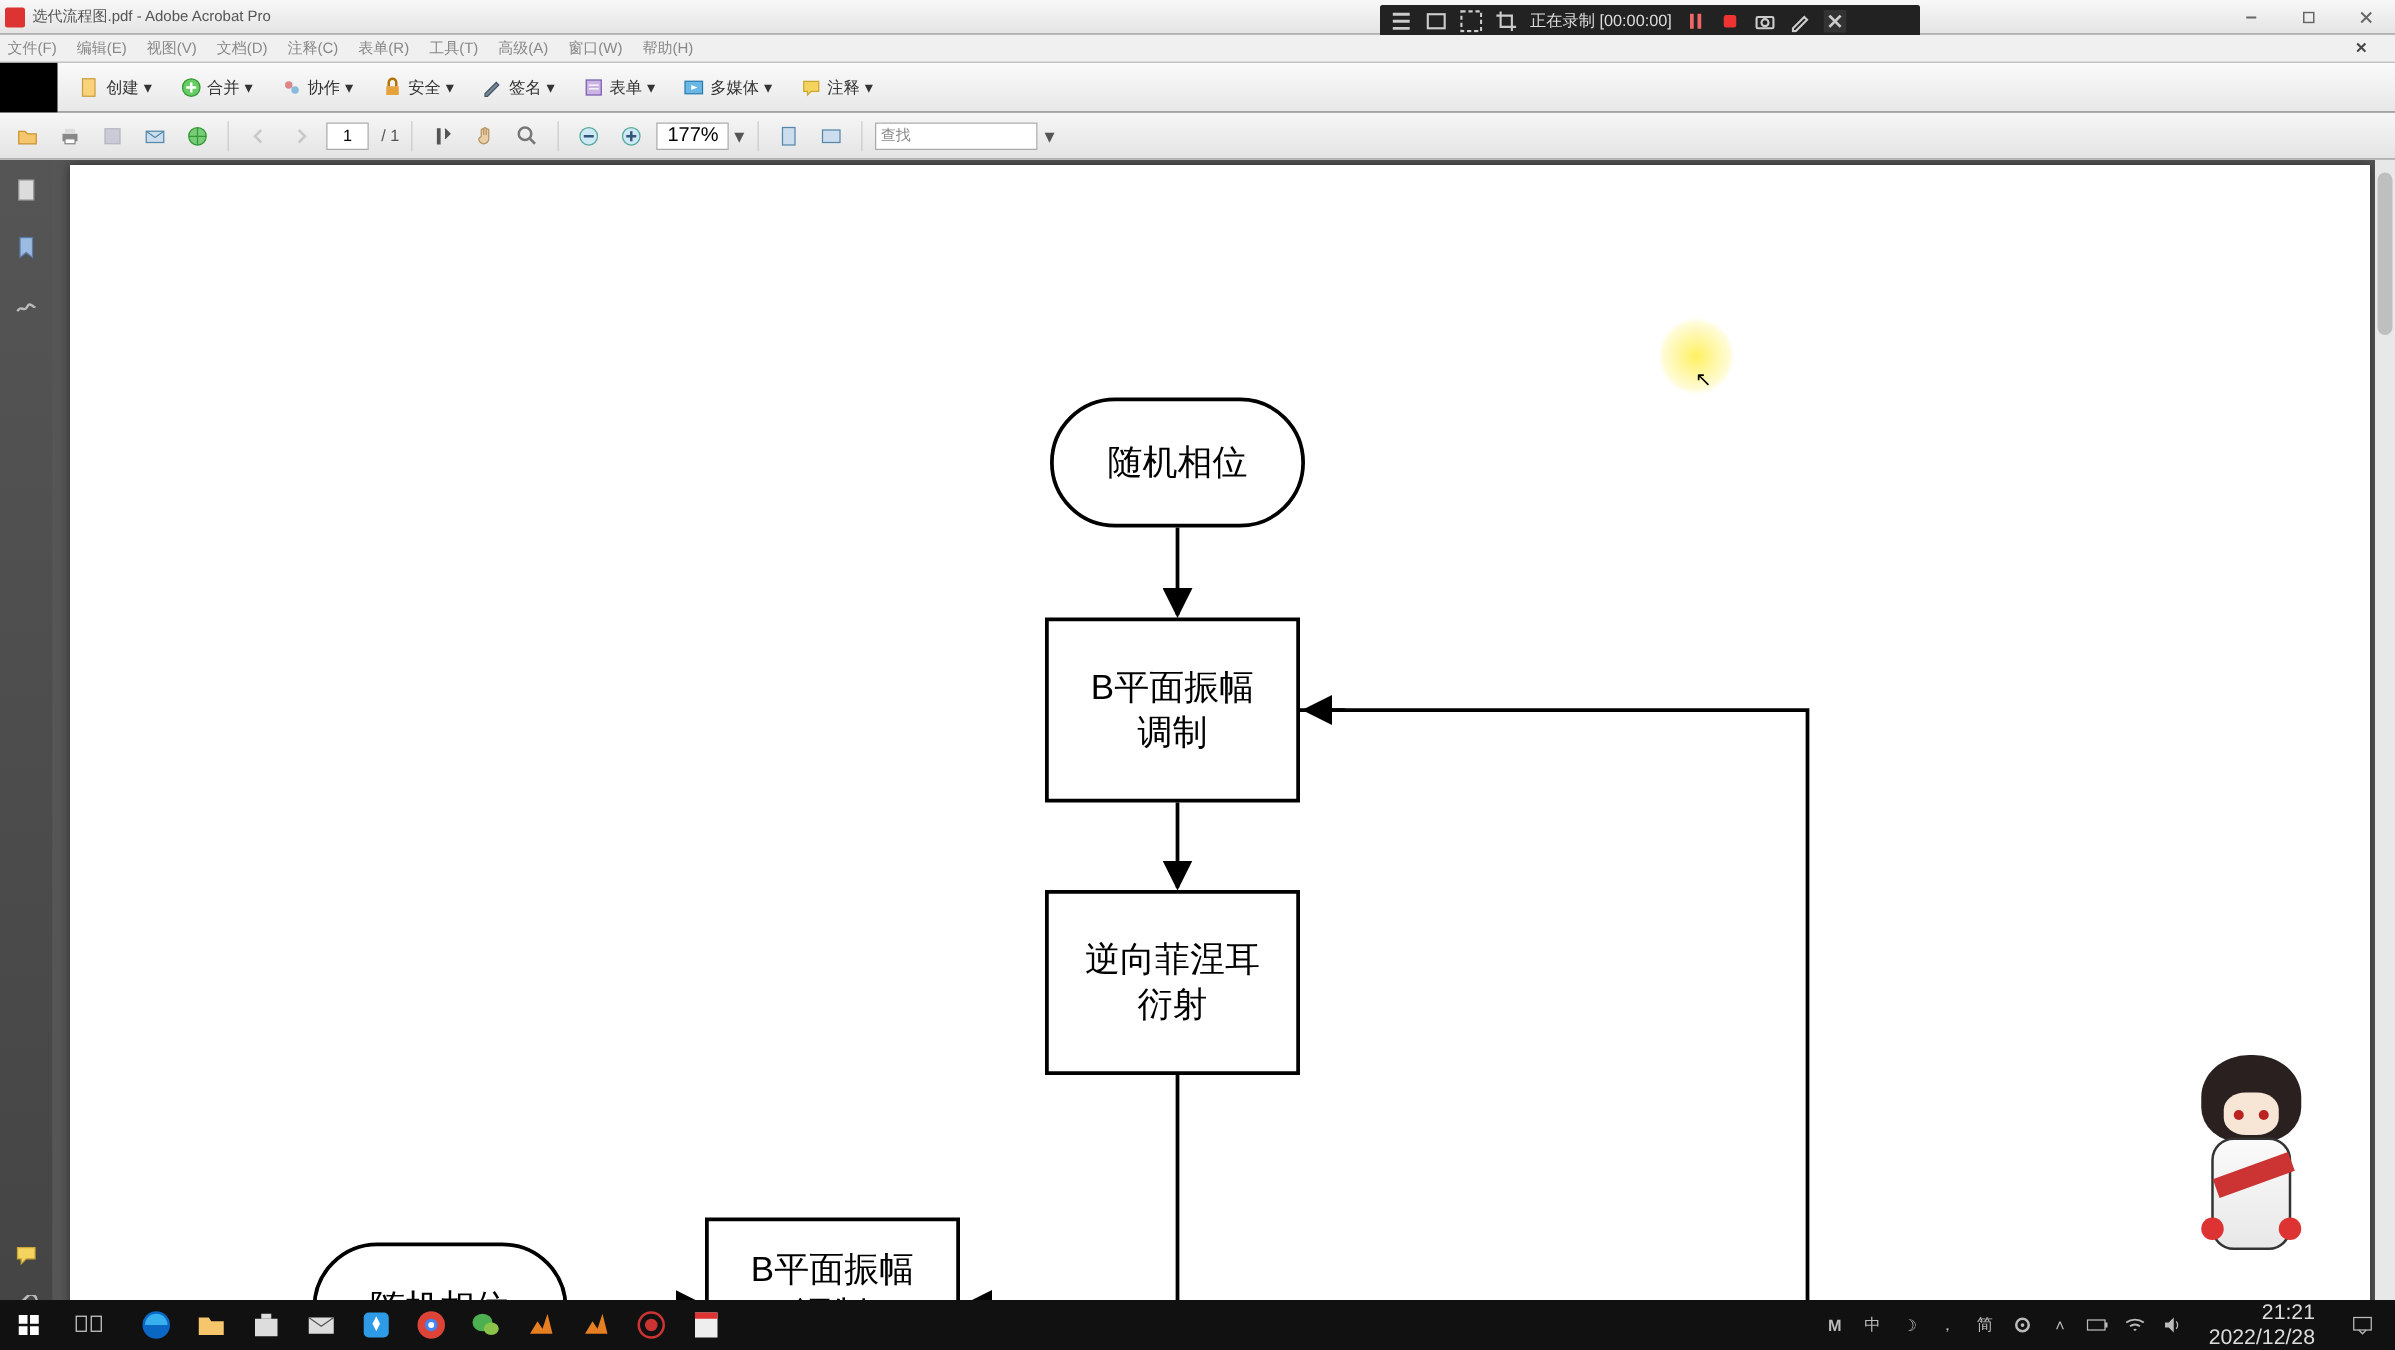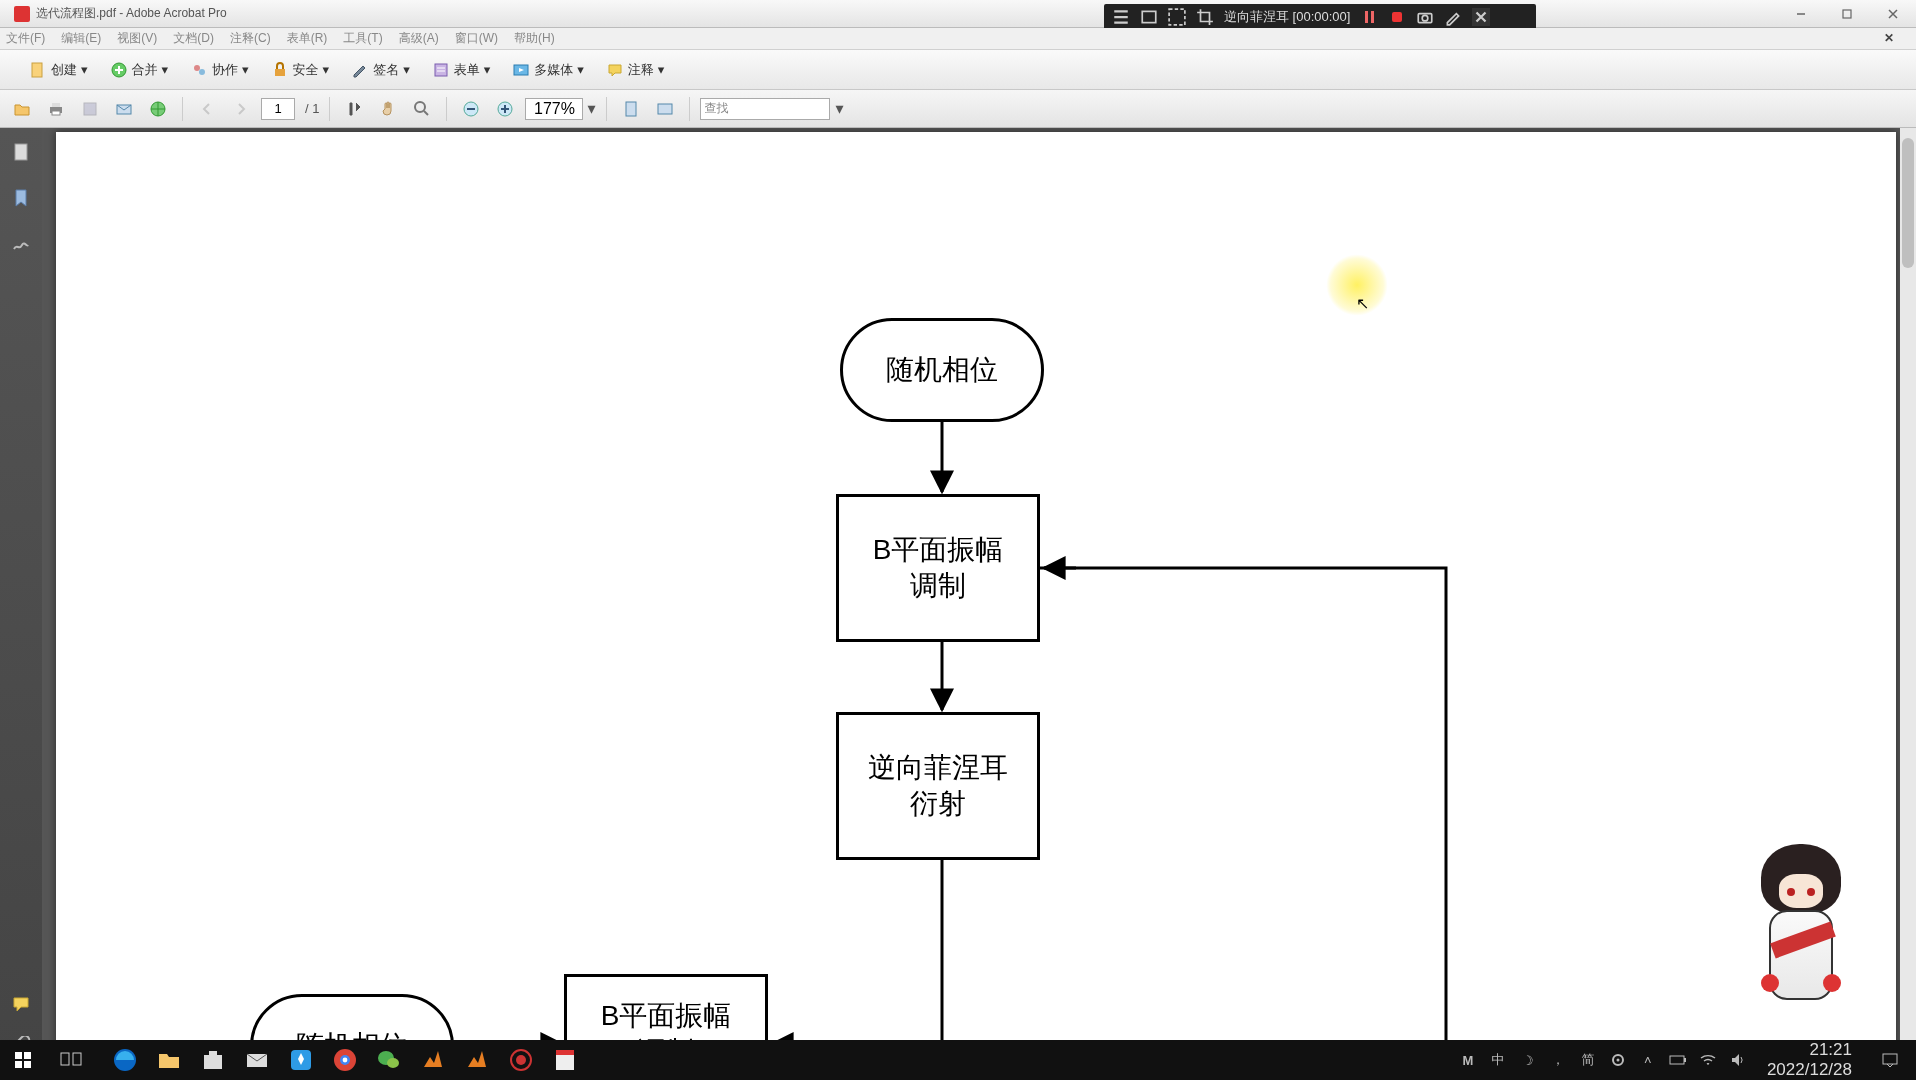--- a/index.html
+++ b/index.html
@@ -5,7 +5,7 @@
 * { box-sizing: border-box; margin: 0; padding: 0; font-family: "Microsoft YaHei", Arial, sans-serif; }
 body { width: 1916px; height: 1080px; background: #000; overflow: hidden; position: relative; }
 
-.titlebar { height: 28px; background: linear-gradient(#f8f8f8,#e4e4e4); border-bottom: 1px solid #bbb; display: flex; align-items: center; padding-left: 14px; font-size: 12px; color: #555; }
+.titlebar { height: 28px; background: linear-gradient(#f8f8f8,#e4e4e4); border-bottom: 1px solid #bbb; display: flex; align-items: center; padding-left: 4px; font-size: 12px; color: #555; }
 .titlebar .pdf-icon { width: 16px; height: 16px; background: #d33; margin-right: 6px; border-radius: 2px; }
 .titlebar .spacer { flex: 1; }
 .titlebar .winbtn { width: 46px; height: 28px; display: flex; align-items: center; justify-content: center; color: #666; }

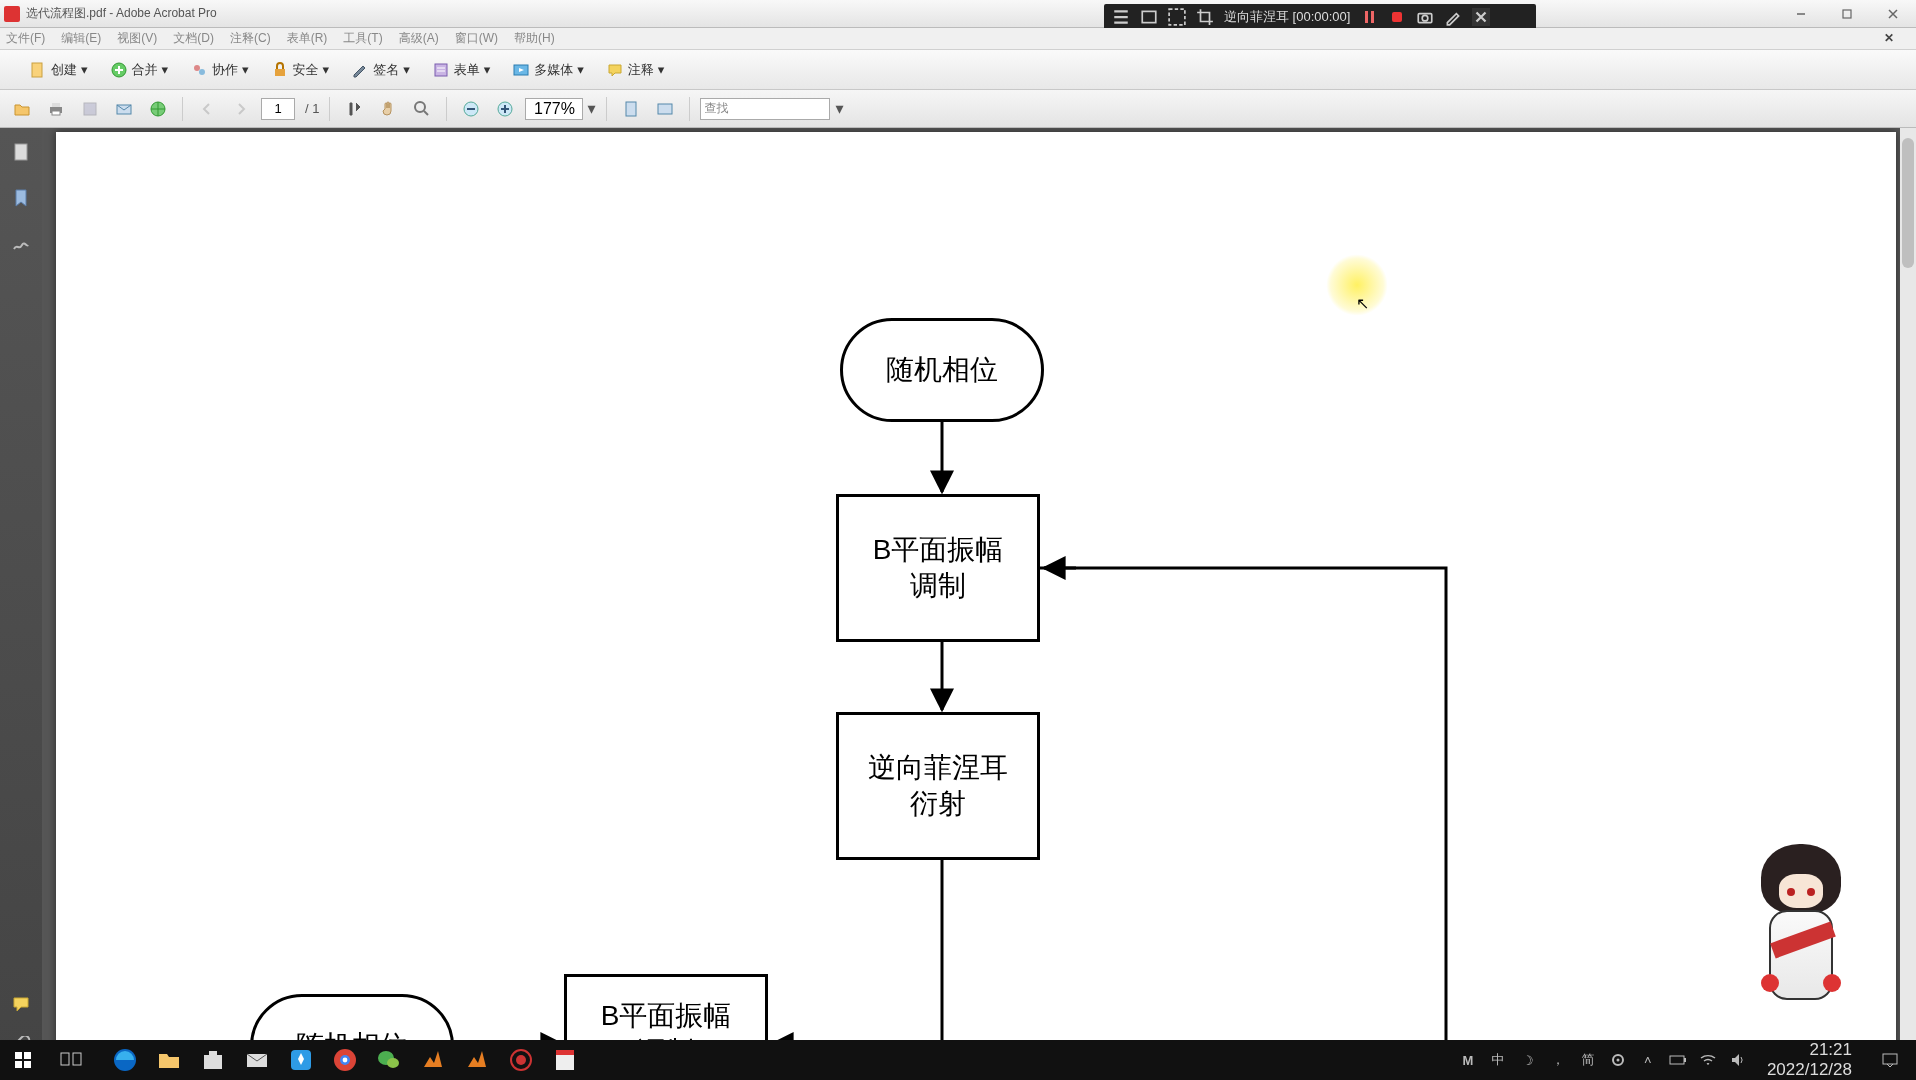--- a/index.html
+++ b/index.html
@@ -103,7 +103,7 @@
         <path d="M4 1v11h11M1 4h11v11" stroke="#ccc" stroke-width="1.5" fill="none"></path>
       </svg>
     </span>
-  <span>逆向菲涅耳 [00:00:00]</span>
+  <span>正在录制 [00:00:00]</span>
   <span class="ric">
       <span class="pausebars">
         <i></i>

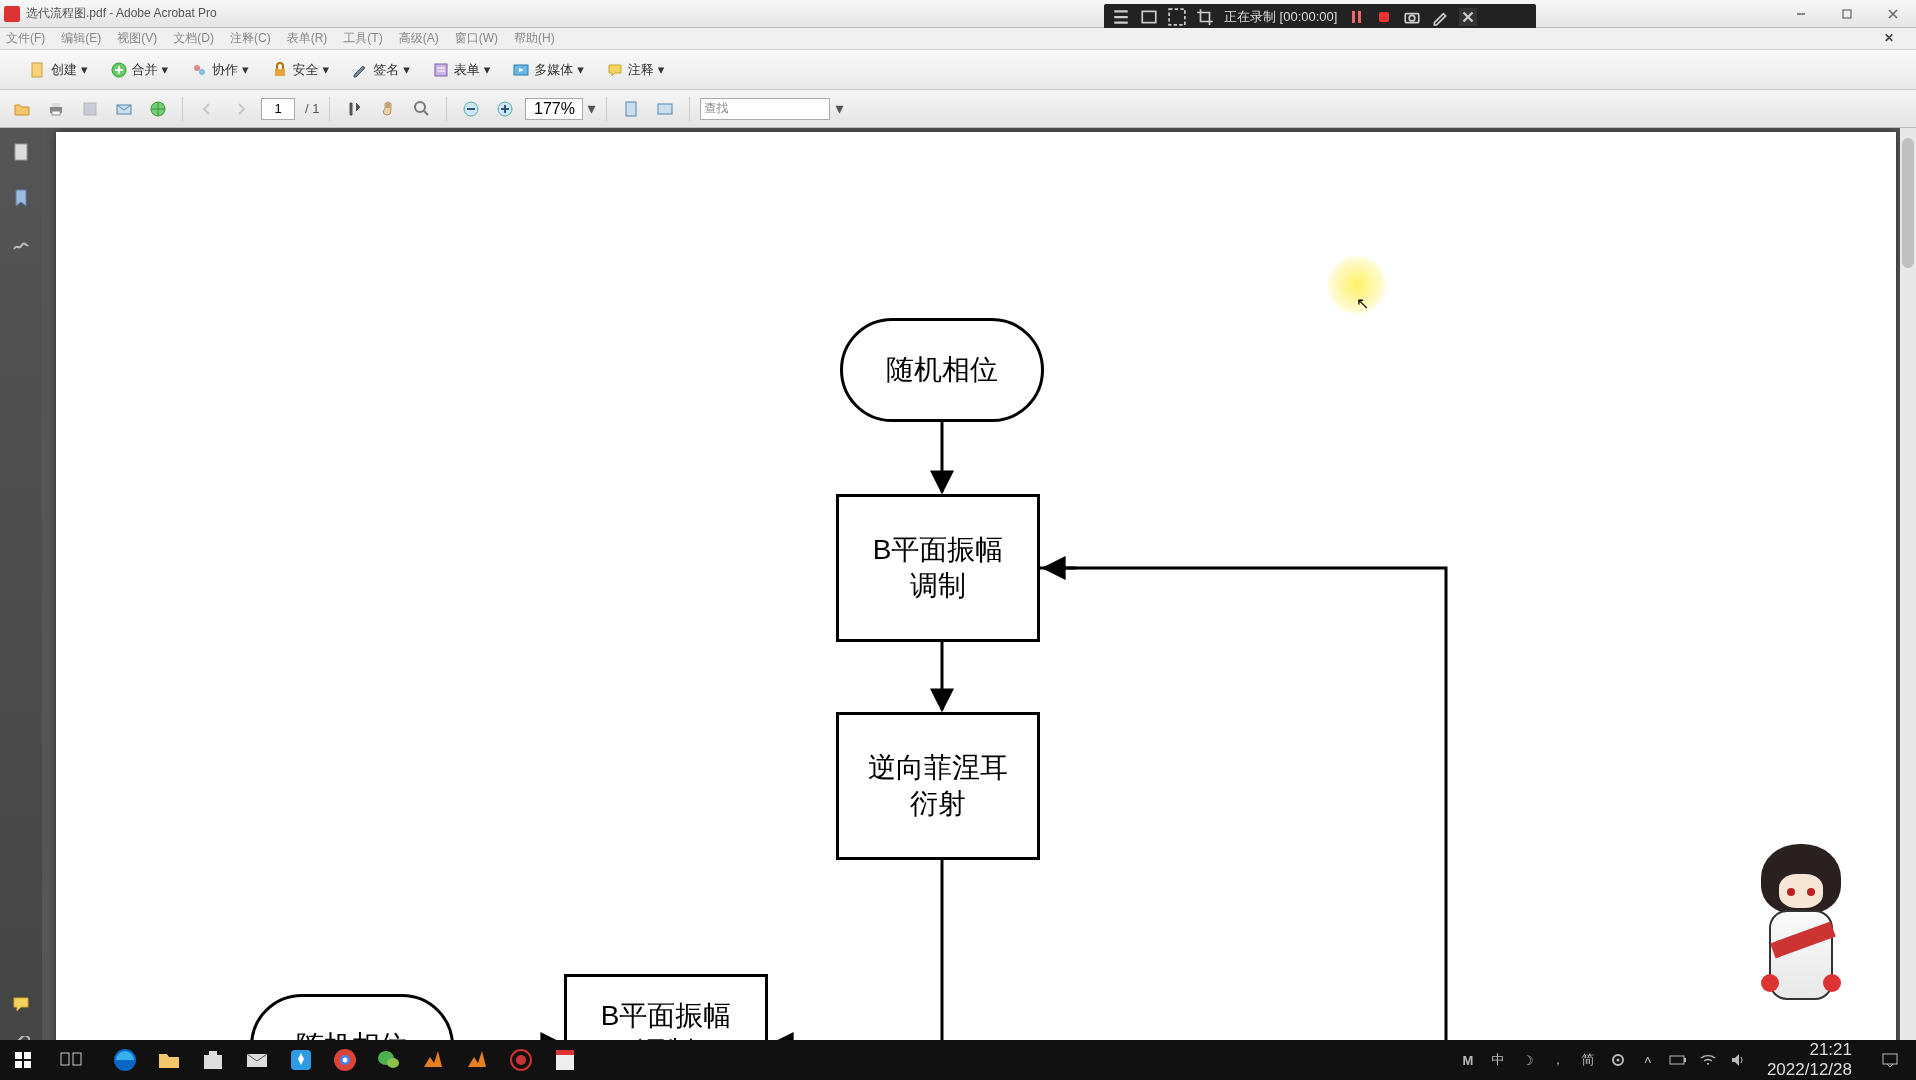--- a/index.html
+++ b/index.html
@@ -15,7 +15,7 @@
 .menubar span { margin-right: 16px; }
 .menubar .close-x { position: absolute; right: 6px; top: 3px; font-size: 12px; color: #444; font-weight: bold; }
 
-.toolbar1 { height: 40px; background: linear-gradient(#fafafa,#e8e8e8); border-bottom: 1px solid #c8c8c8; display: flex; align-items: center; padding-left: 20px; gap: 4px; }
+.toolbar1 { height: 40px; background: linear-gradient(#fafafa,#e8e8e8); border-bottom: 1px solid #c8c8c8; display: flex; align-items: center; padding-left: 8px; gap: 4px; margin-left: 46px; }
 .tbtn { display: flex; align-items: center; height: 28px; padding: 0 8px; border: 1px solid transparent; border-radius: 3px; font-size: 13px; color: #333; gap: 4px; }
 .tico { width: 18px; height: 18px; display: inline-block; }
 .sep { width: 1px; height: 24px; background: #ccc; margin: 0 4px; }

